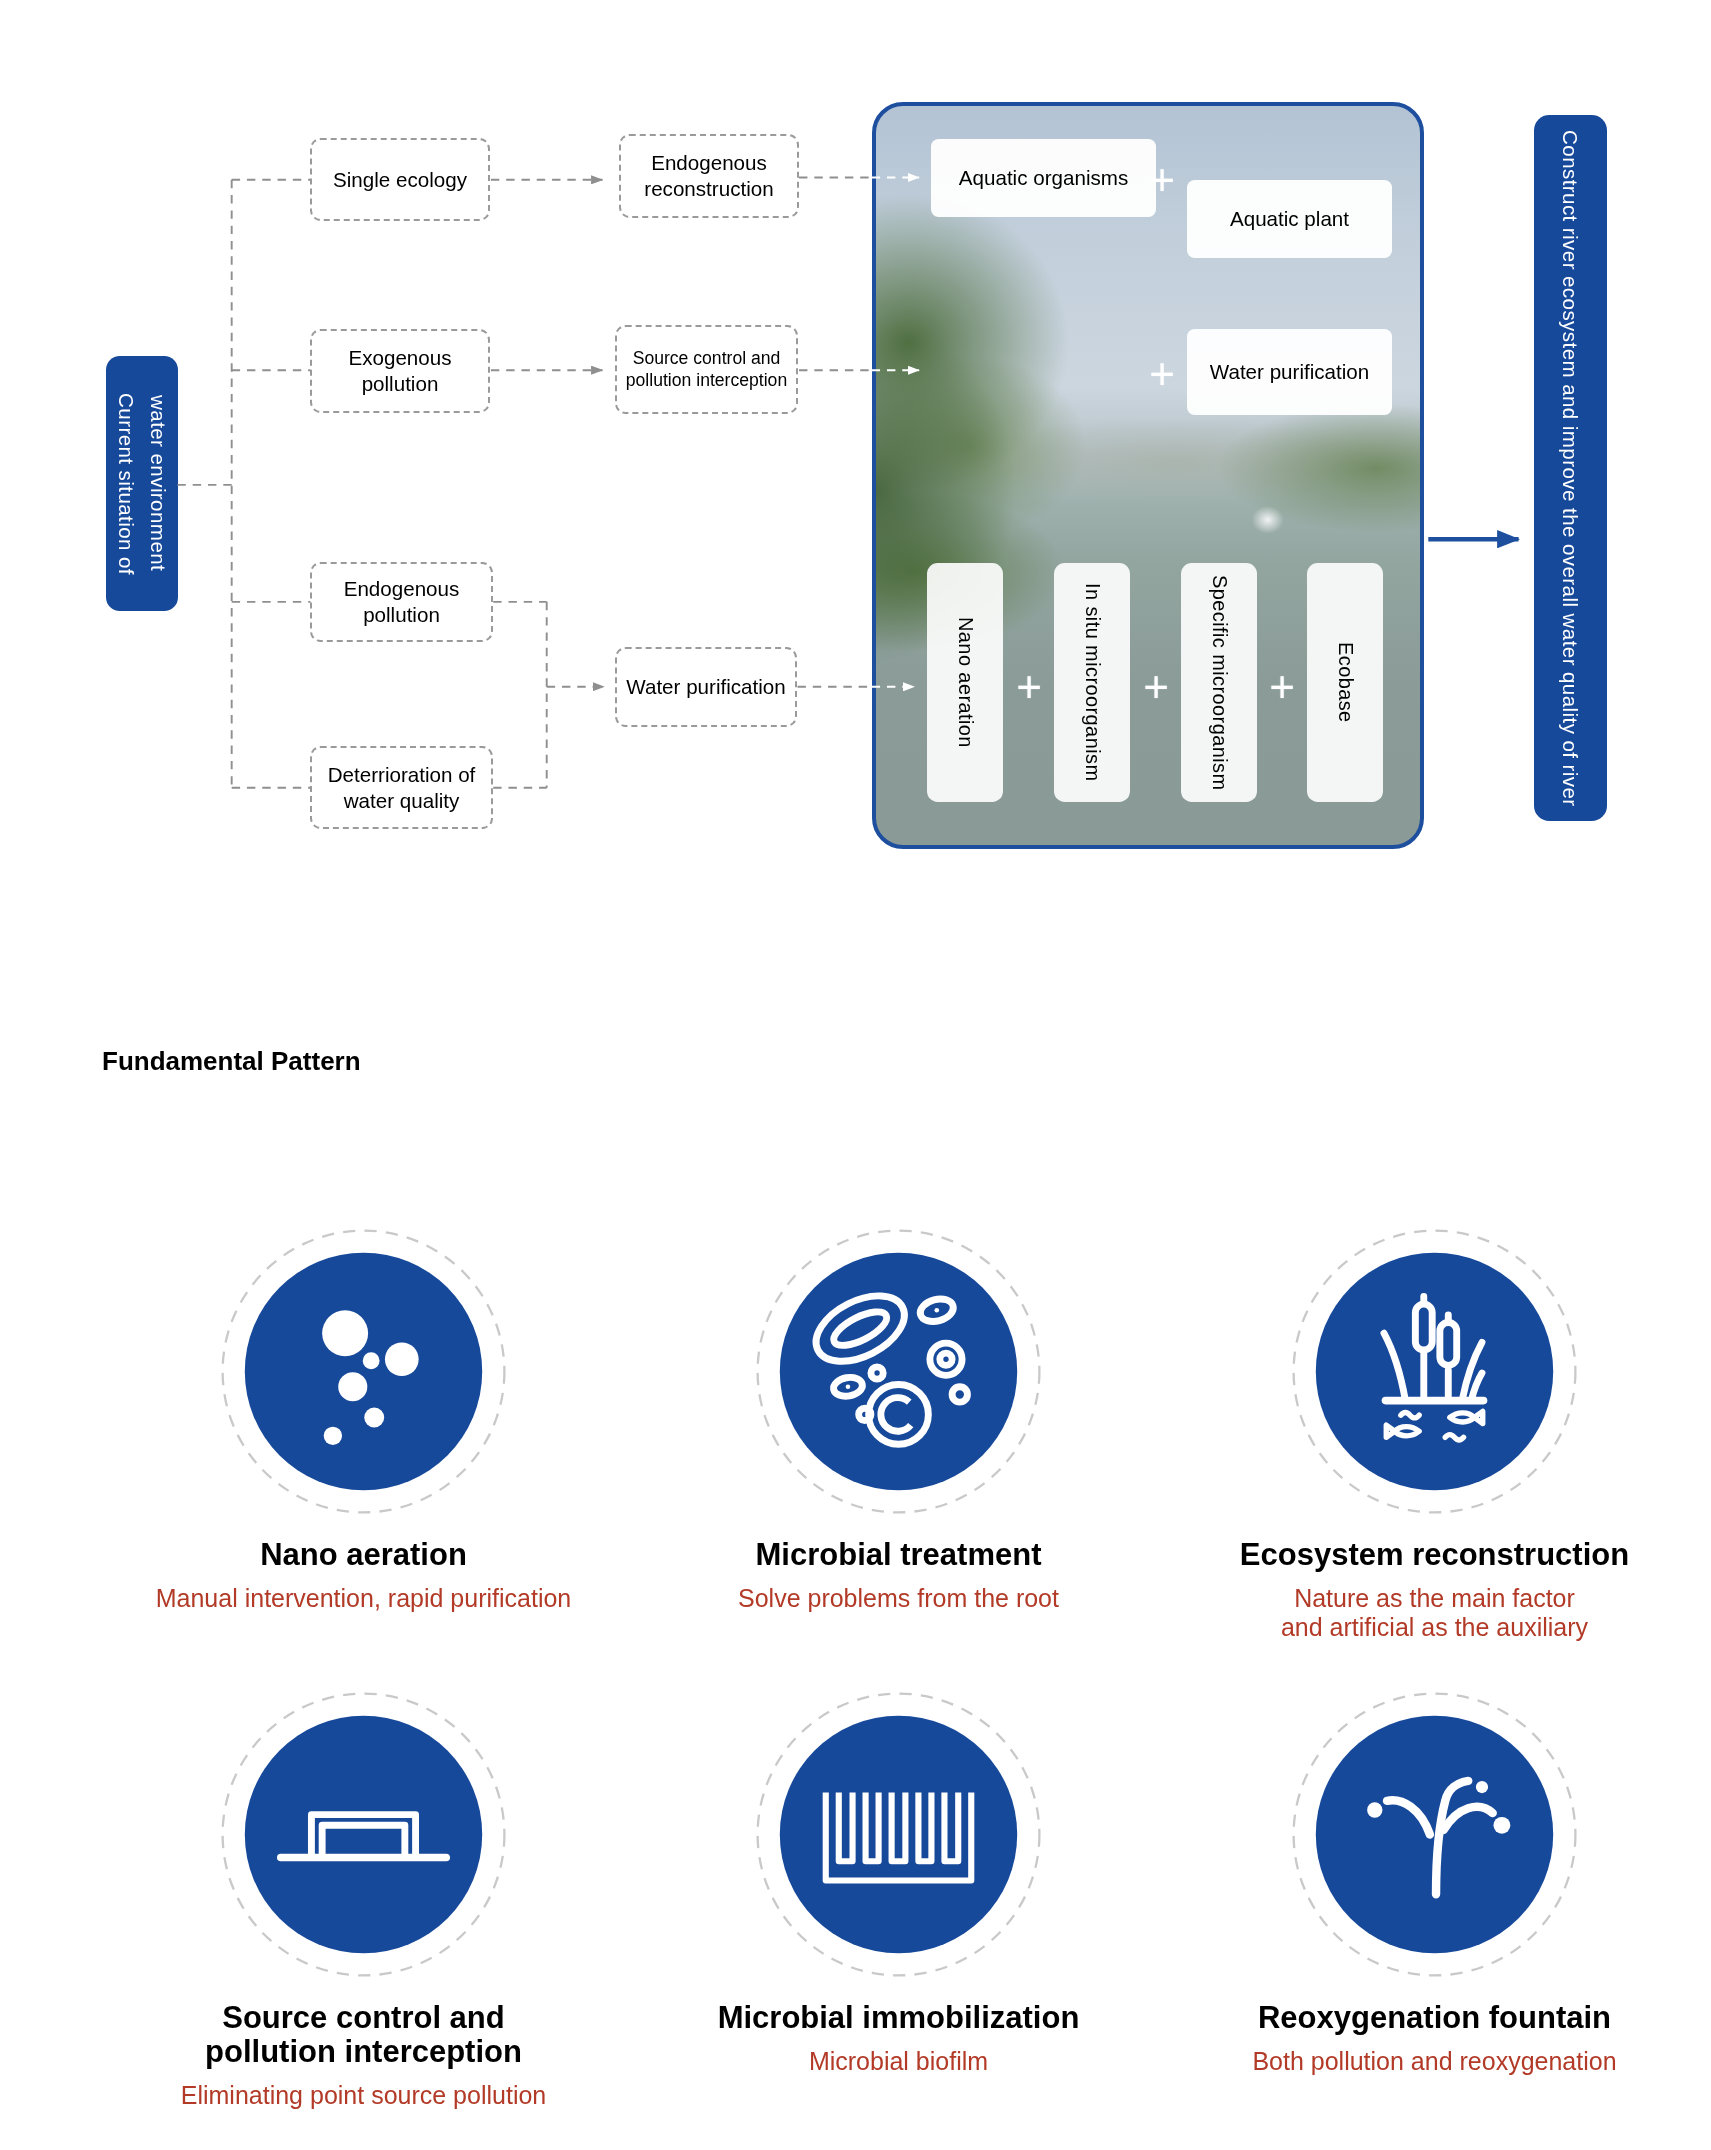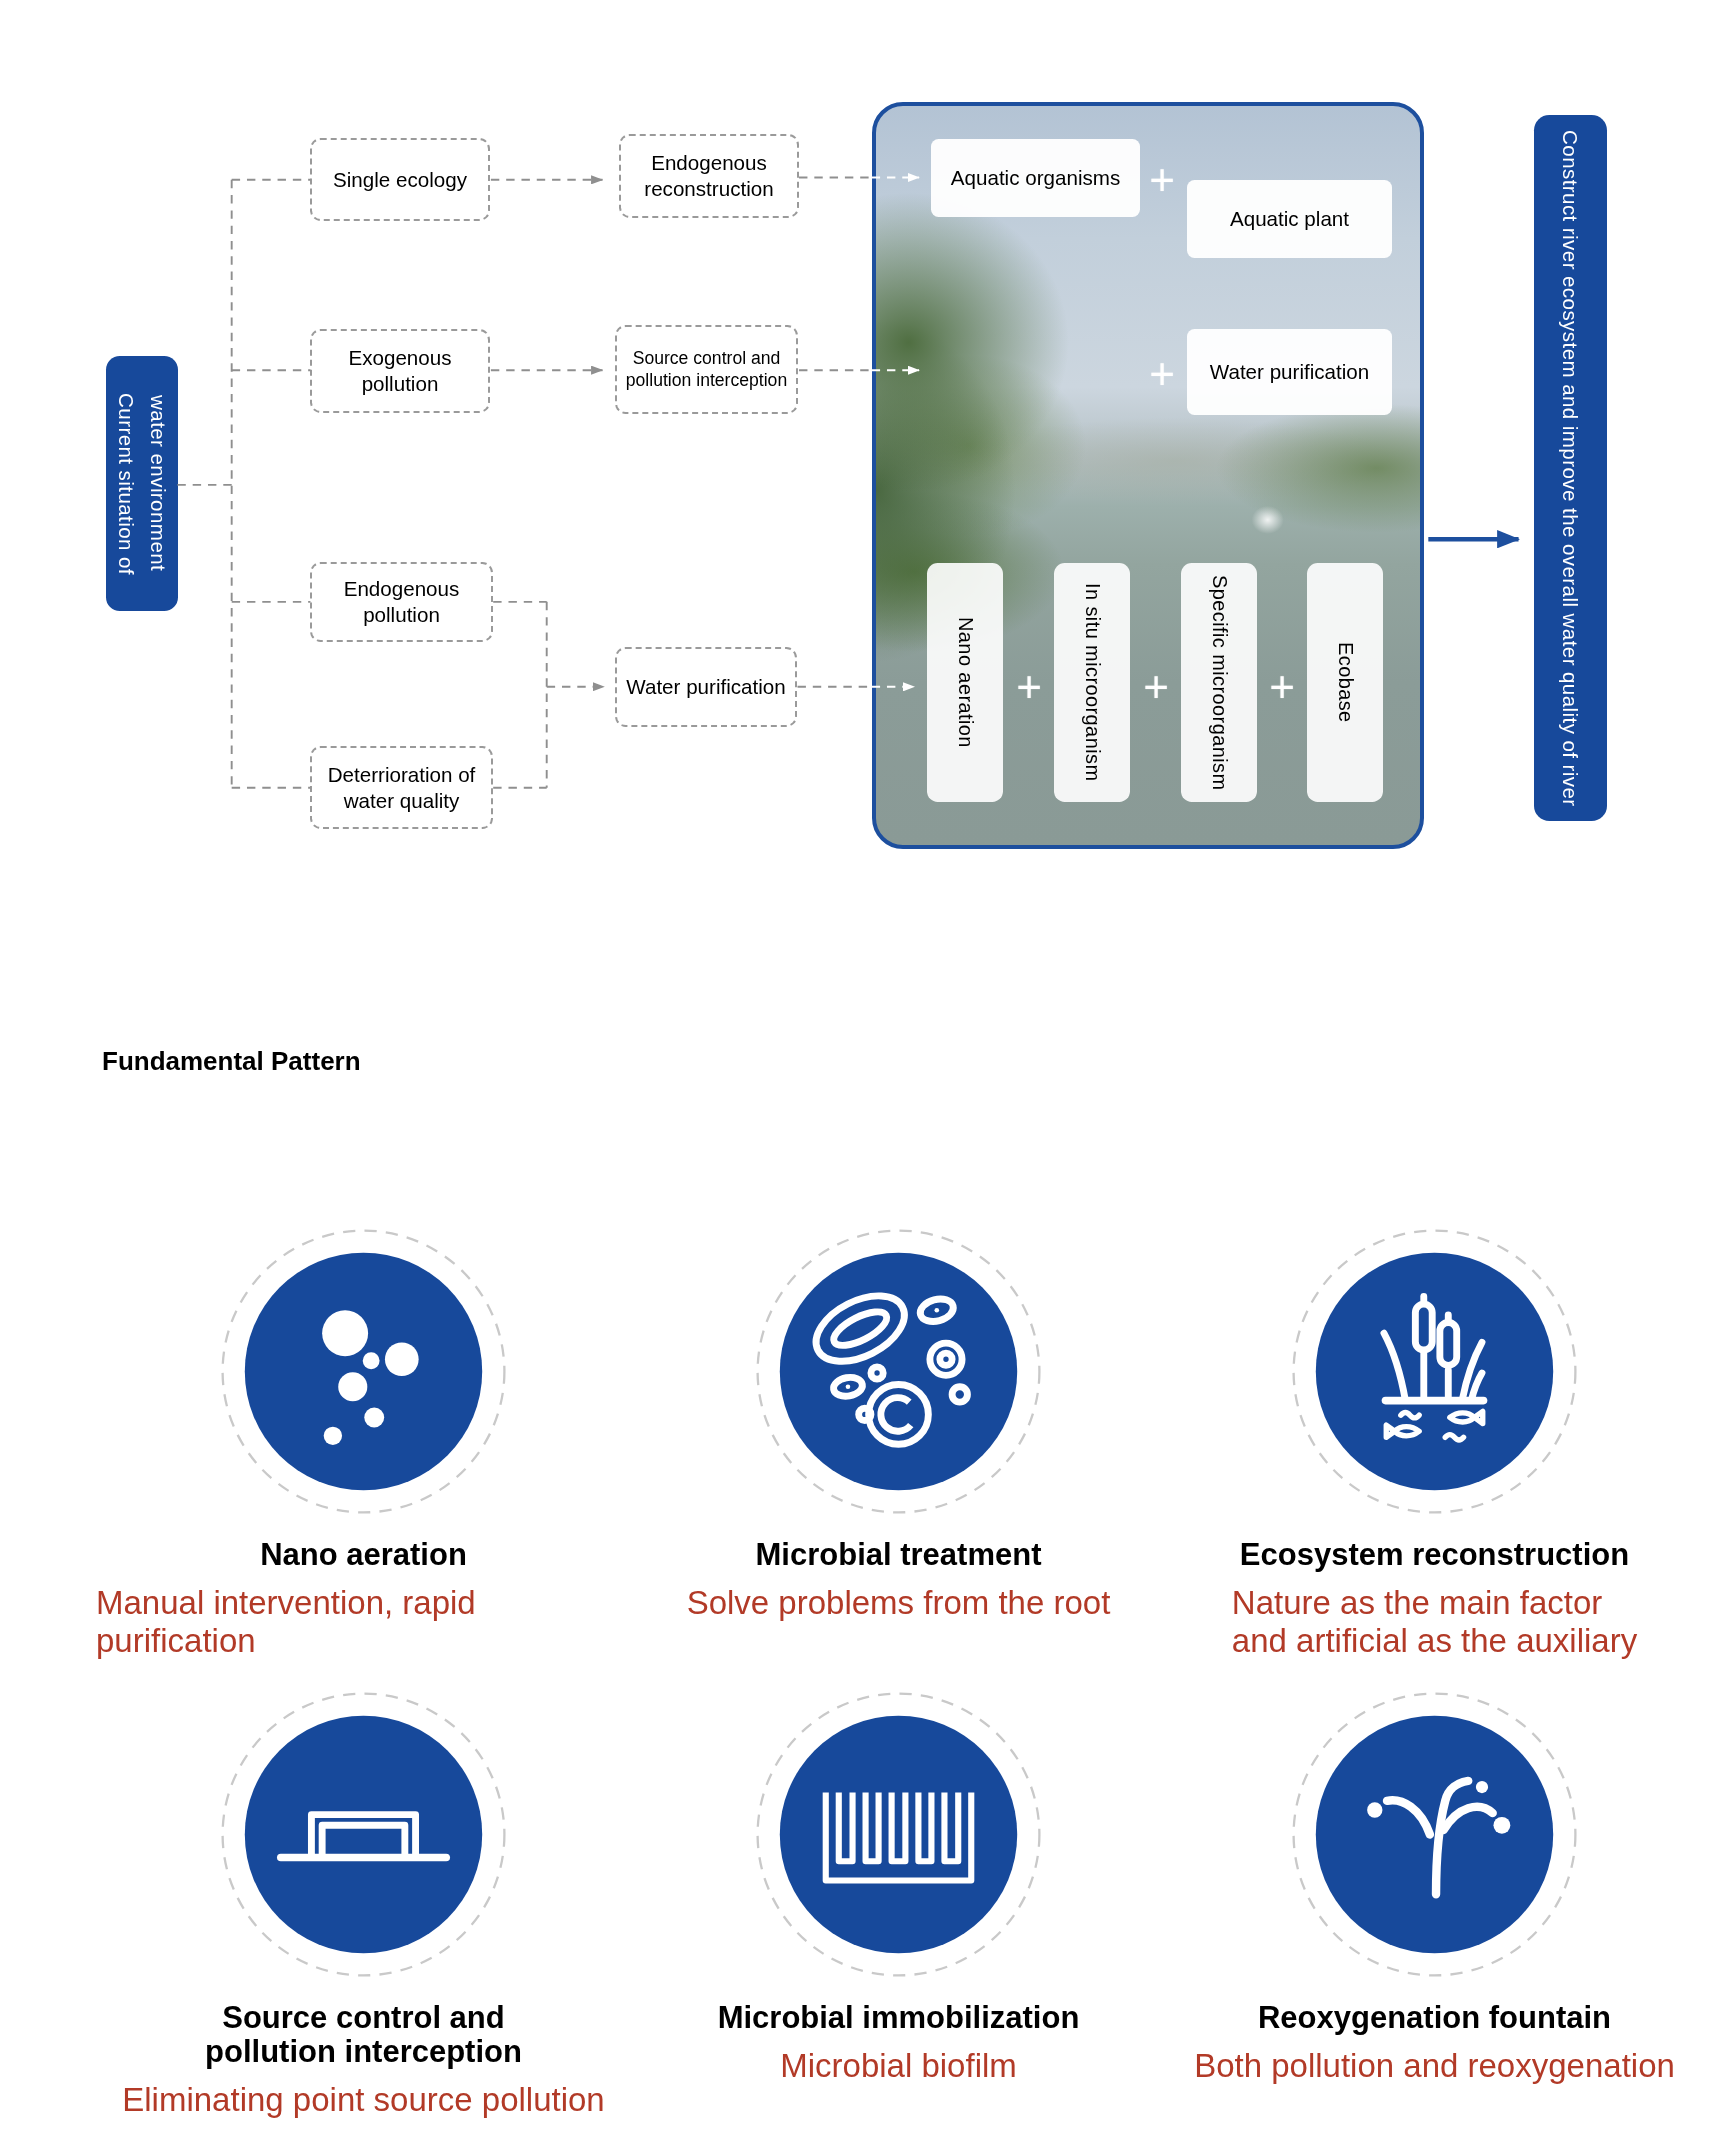--- a/index.html
+++ b/index.html
@@ -107,7 +107,7 @@
     <div class="foliage"></div>
   </div>
 
-  <div class="photo-box" style="left:931px;top:139px;width:209px;height:78px;">
+  <div class="photo-box" style="left:931px;top:139px;width:225px;height:78px;">
     <span>Aquatic organisms</span>
   </div>
   <div class="plus" style="left:1162px;top:180px;">+</div>

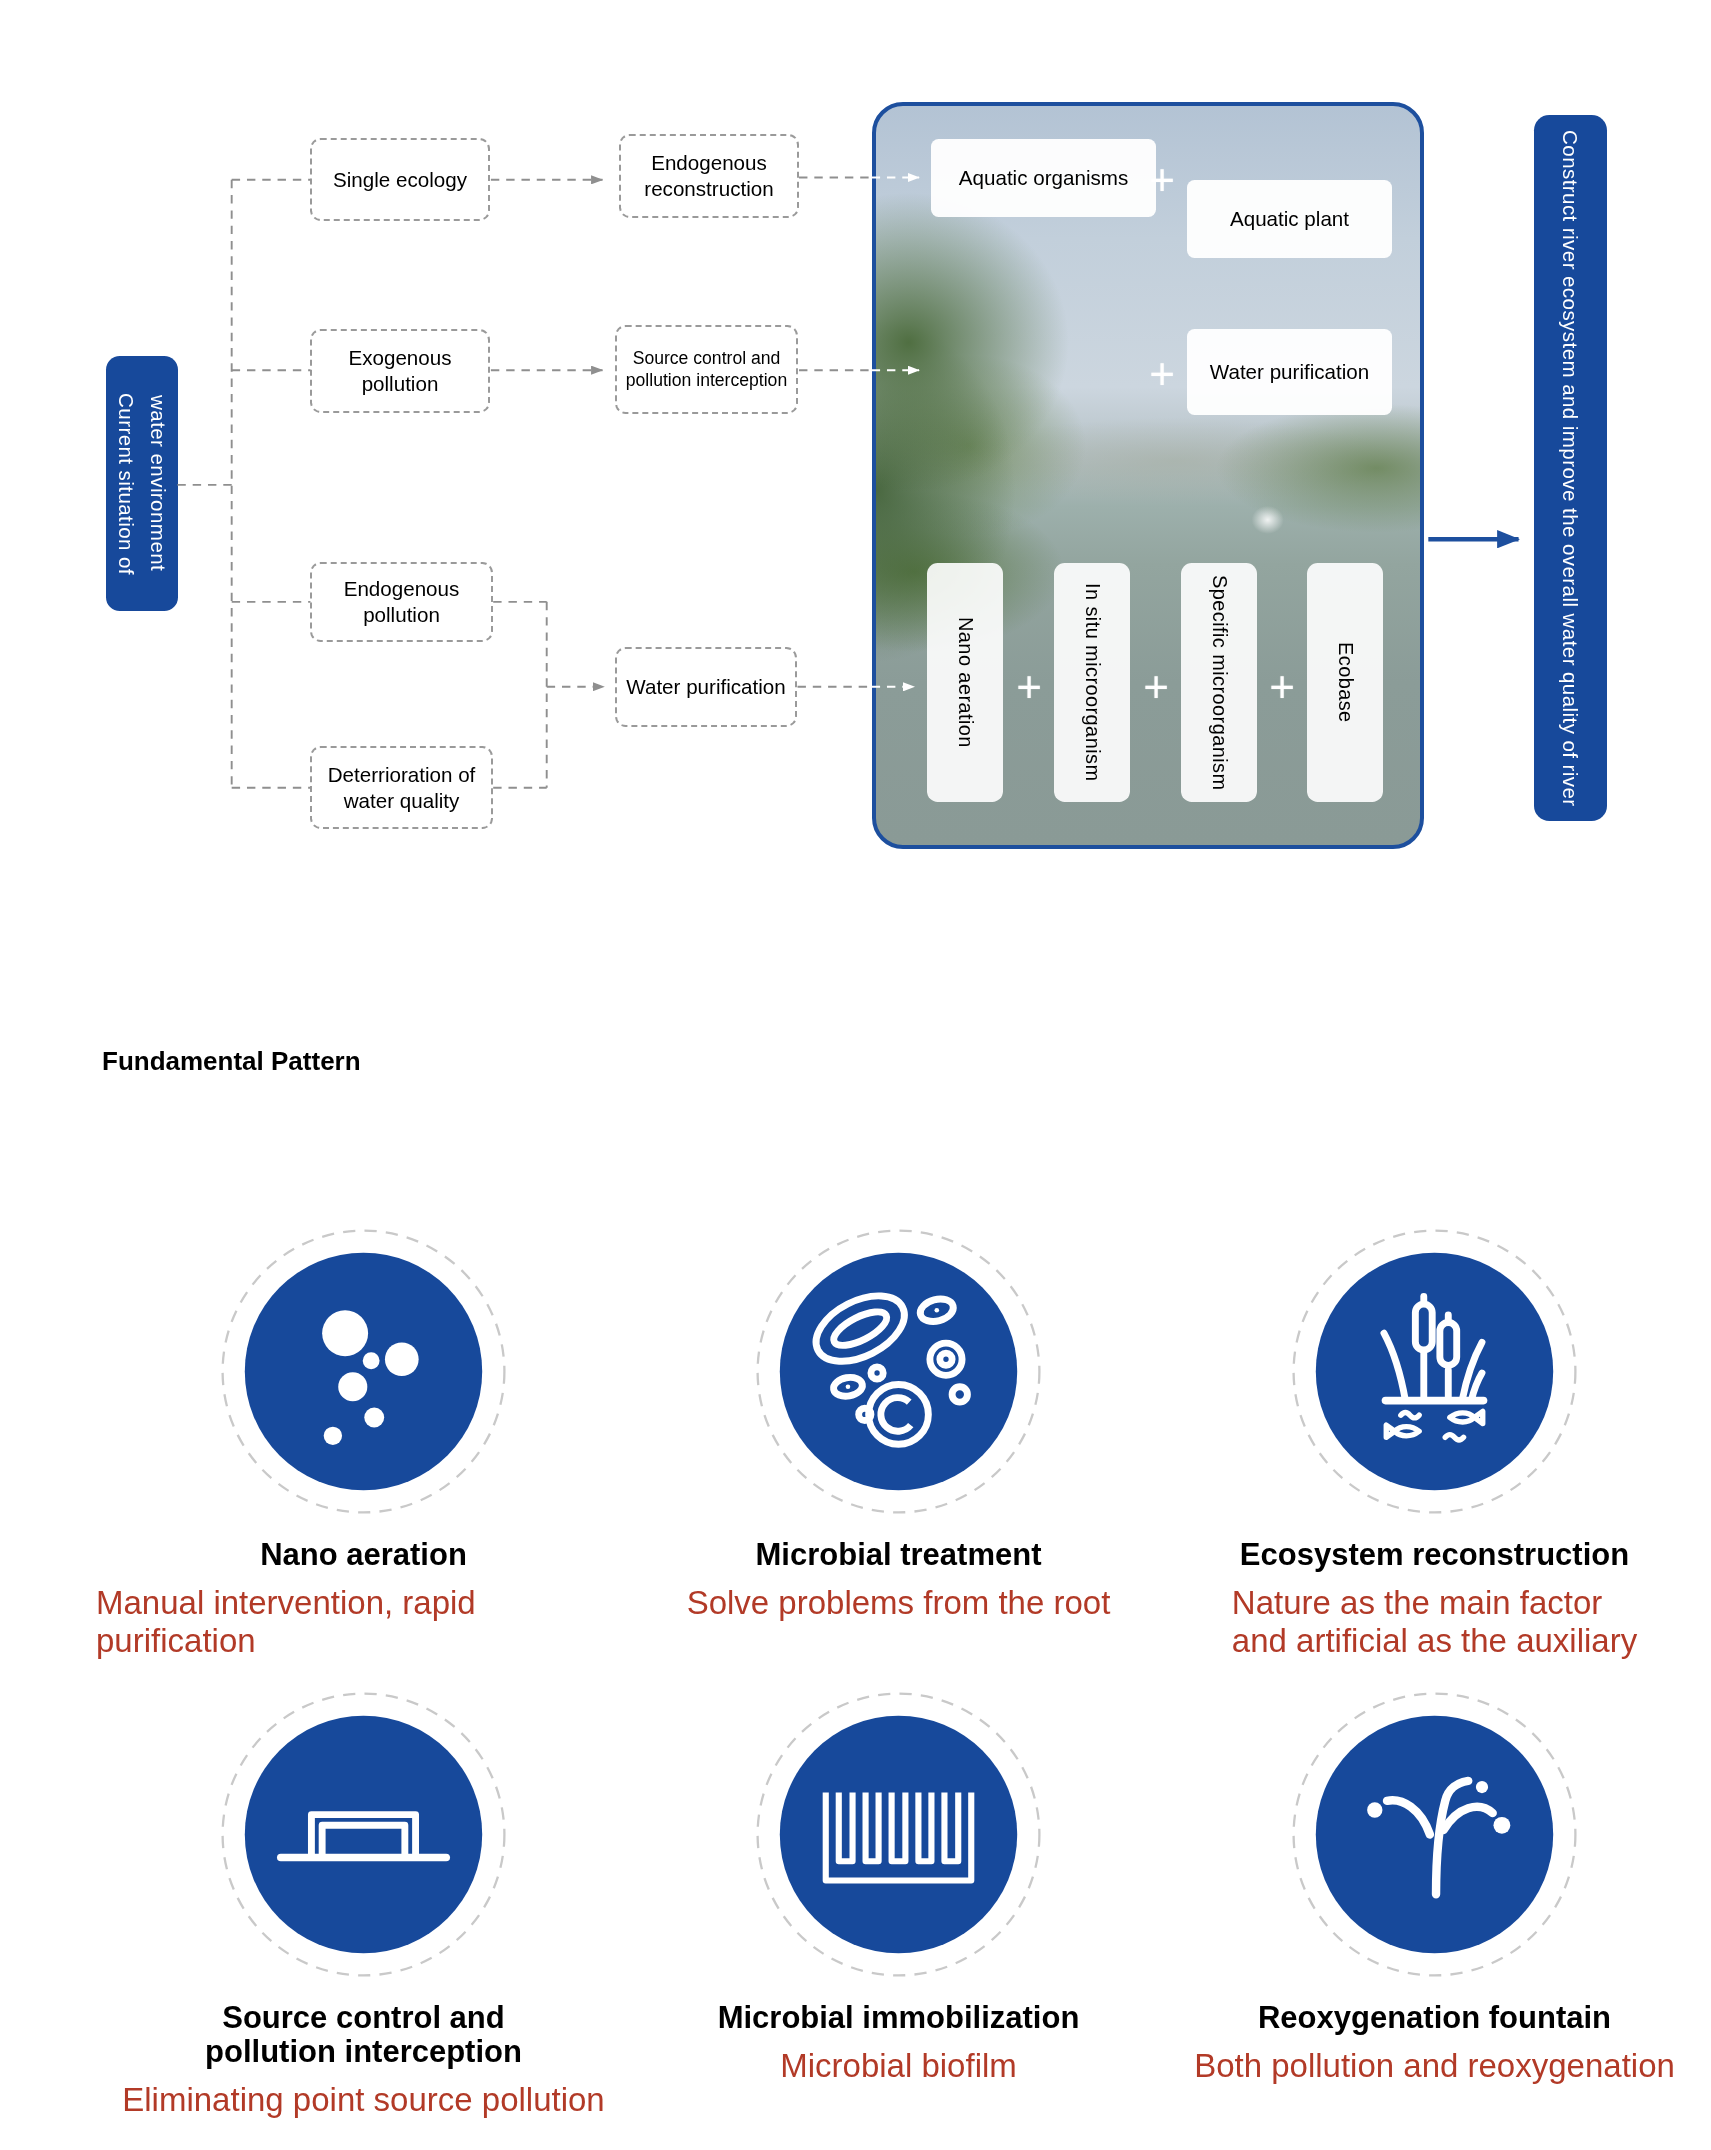--- a/index.html
+++ b/index.html
@@ -66,7 +66,7 @@
     line-height:1.08;white-space:pre-line;
   }
   .pattern-cell .subtitle{
-    margin-top:12.2px;font-size:33px;color:#B23A27;line-height:1.15;white-space:pre-line;
+    margin-top:12.2px;font-size:25px;color:#B23A27;text-align:center;line-height:1.15;white-space:pre-line;
   }
 </style>
 </head>

